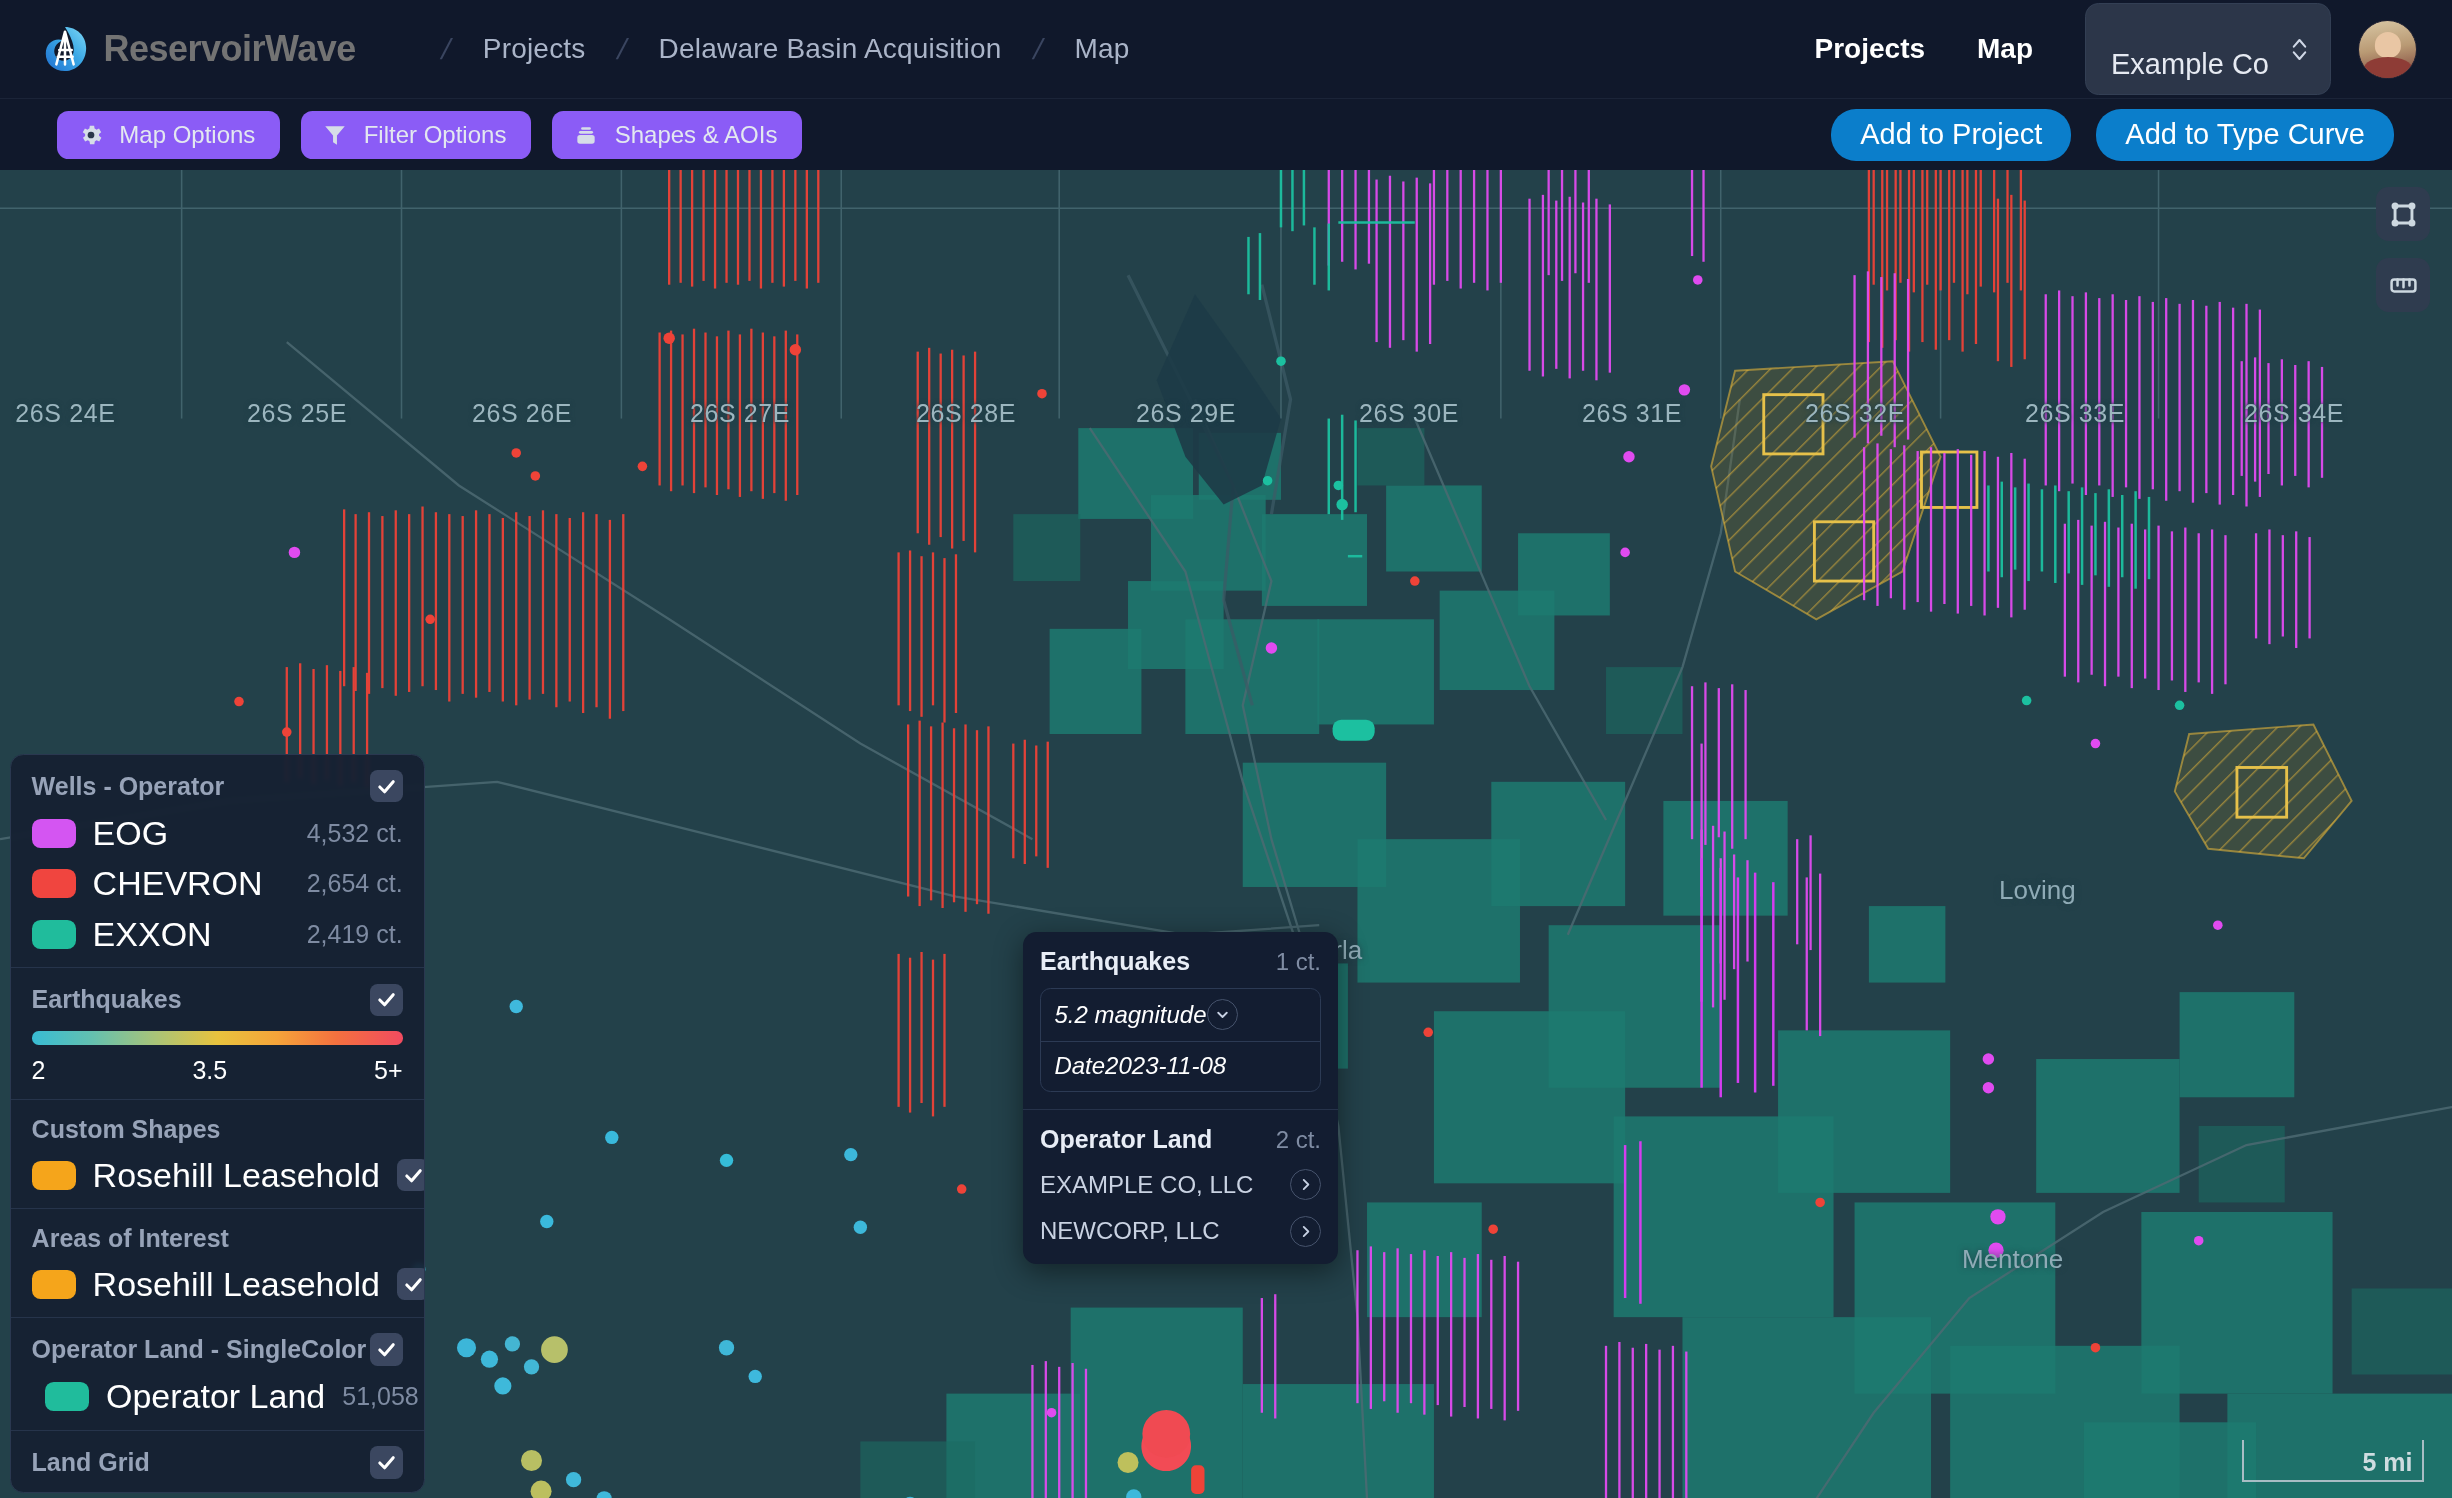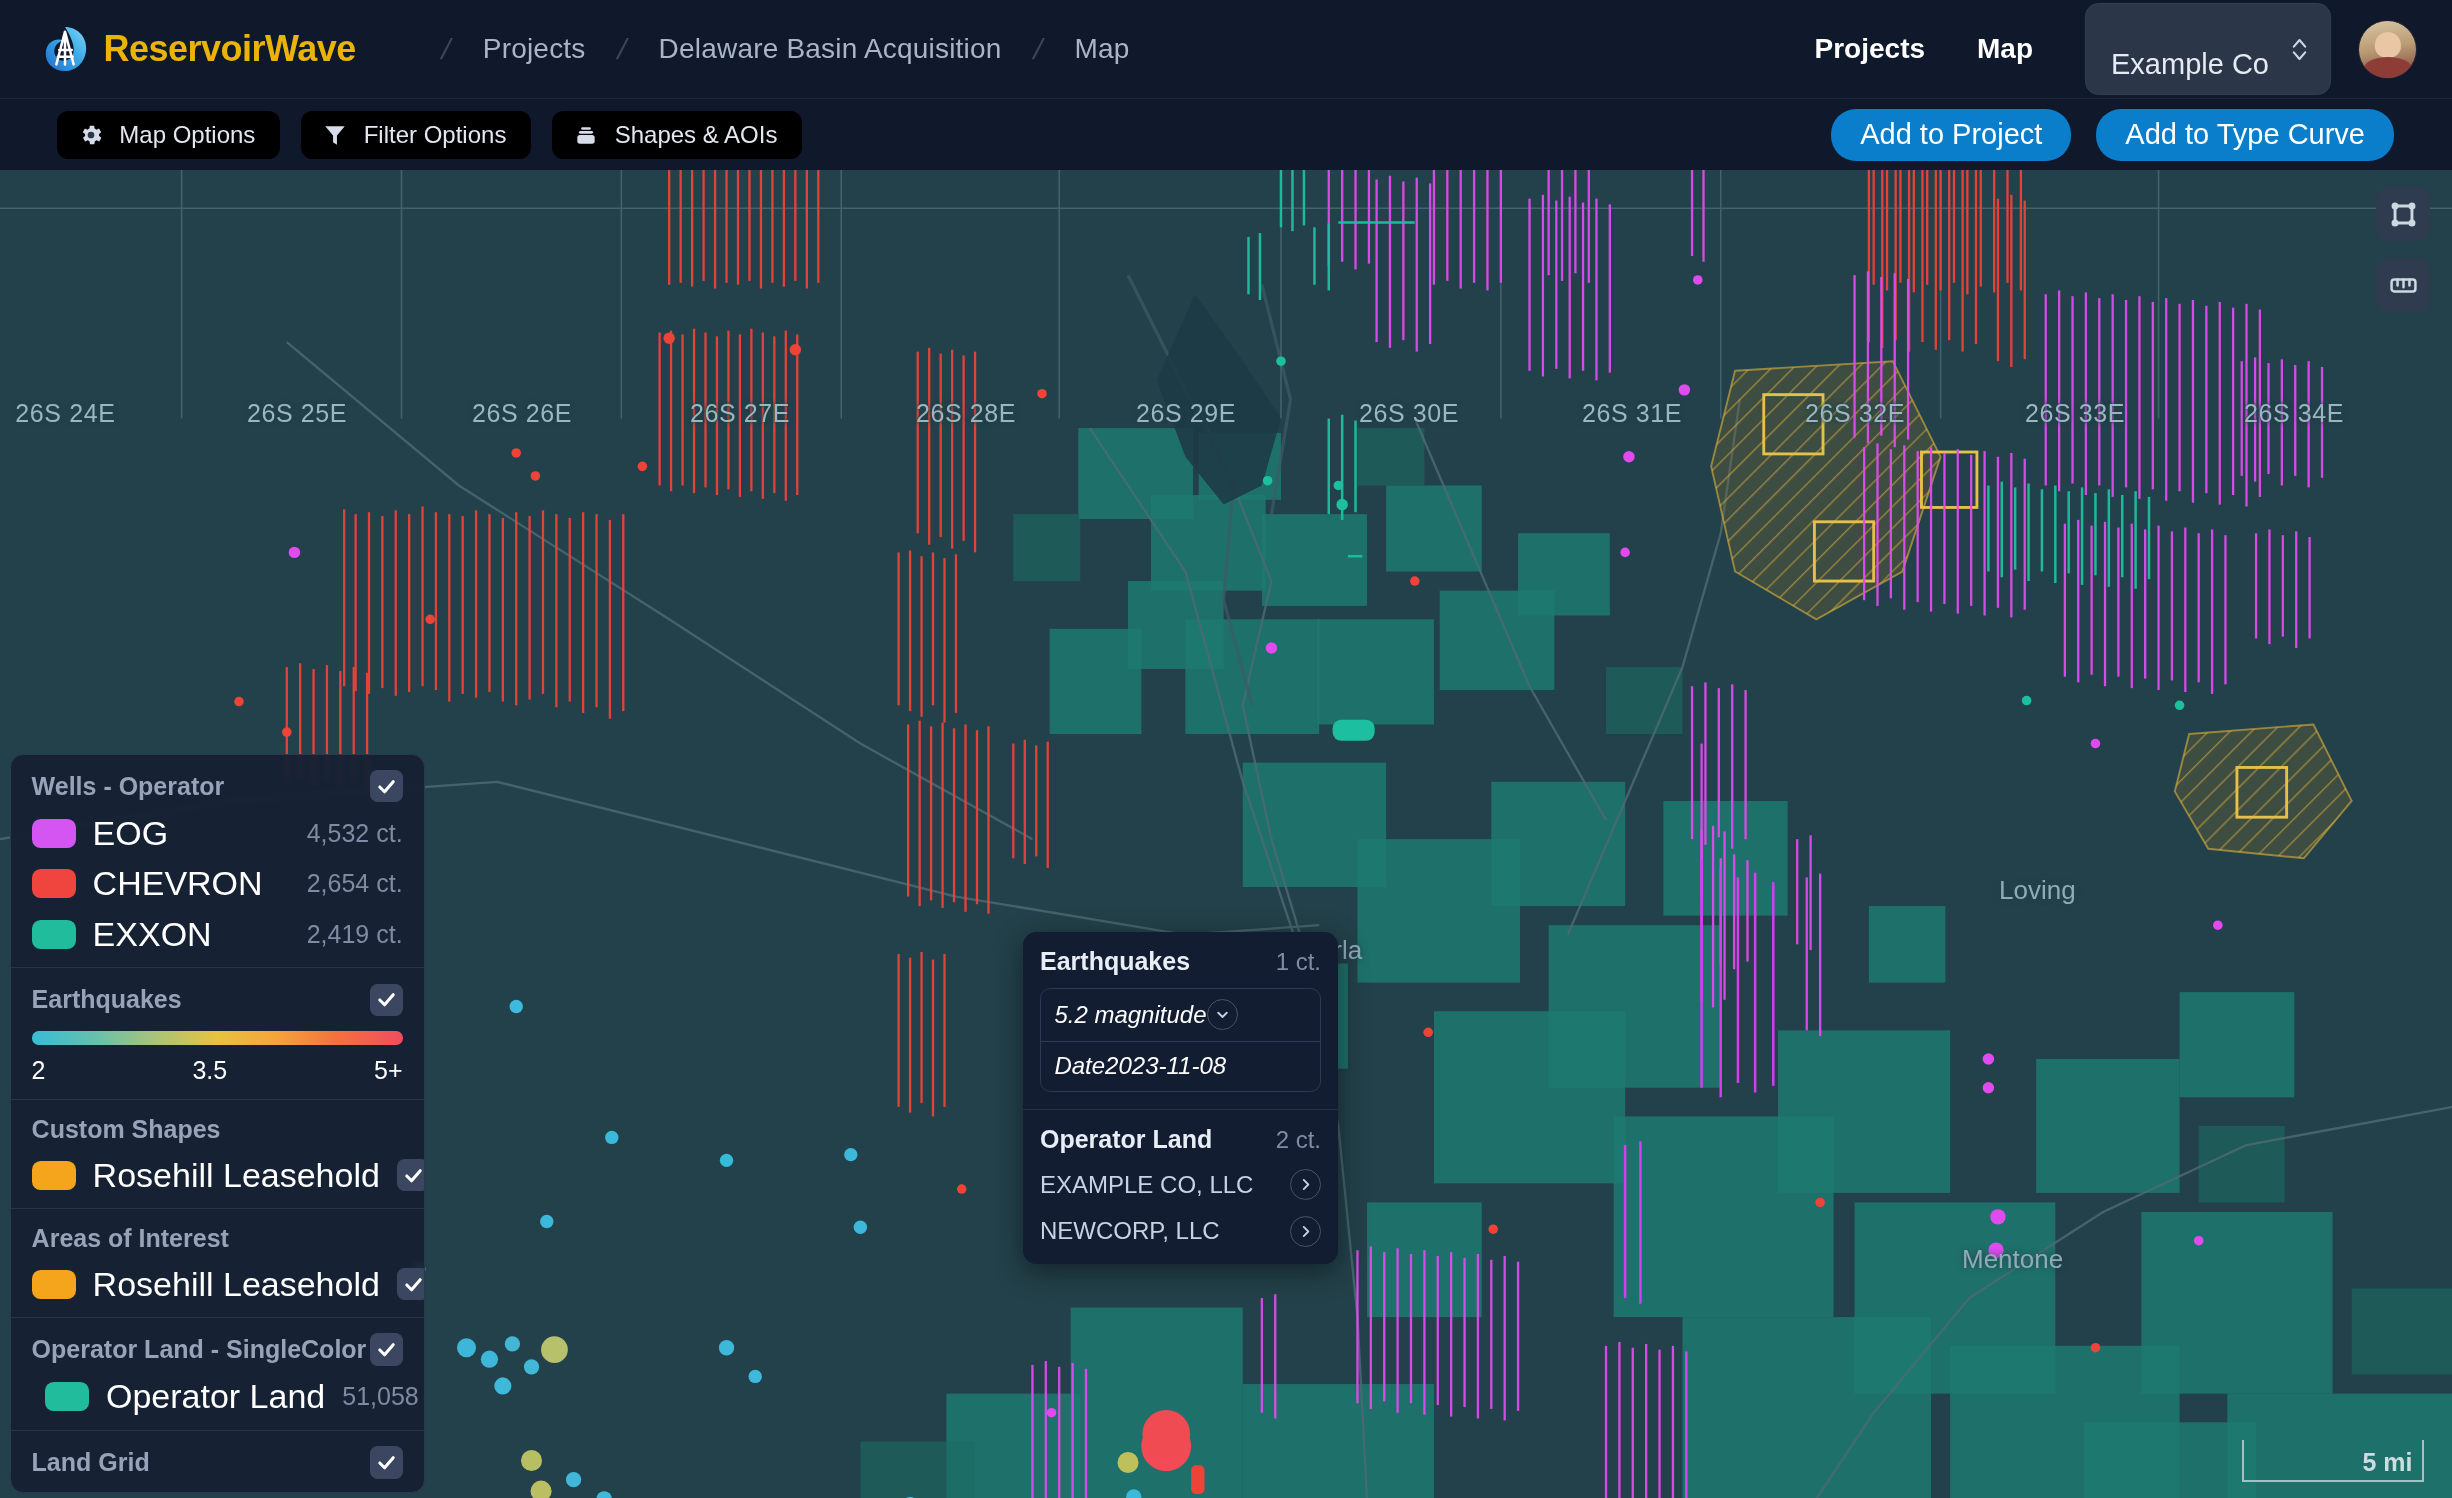--- a/index.html
+++ b/index.html
@@ -24,7 +24,7 @@
   #brand { display: flex; align-items: center; margin-left: 40px; }
   #brand-logo { width: 50px; height: 50px; flex: 0 0 50px; }
   #brand-name {
-    font-size: 36px; font-weight: 700; color: #eab308;
+    font-size: 36px; font-weight: 700; color: #737373;
     margin-left: 13.4px; letter-spacing: -0.5px; white-space: nowrap;
   }
   .crumb-sep {

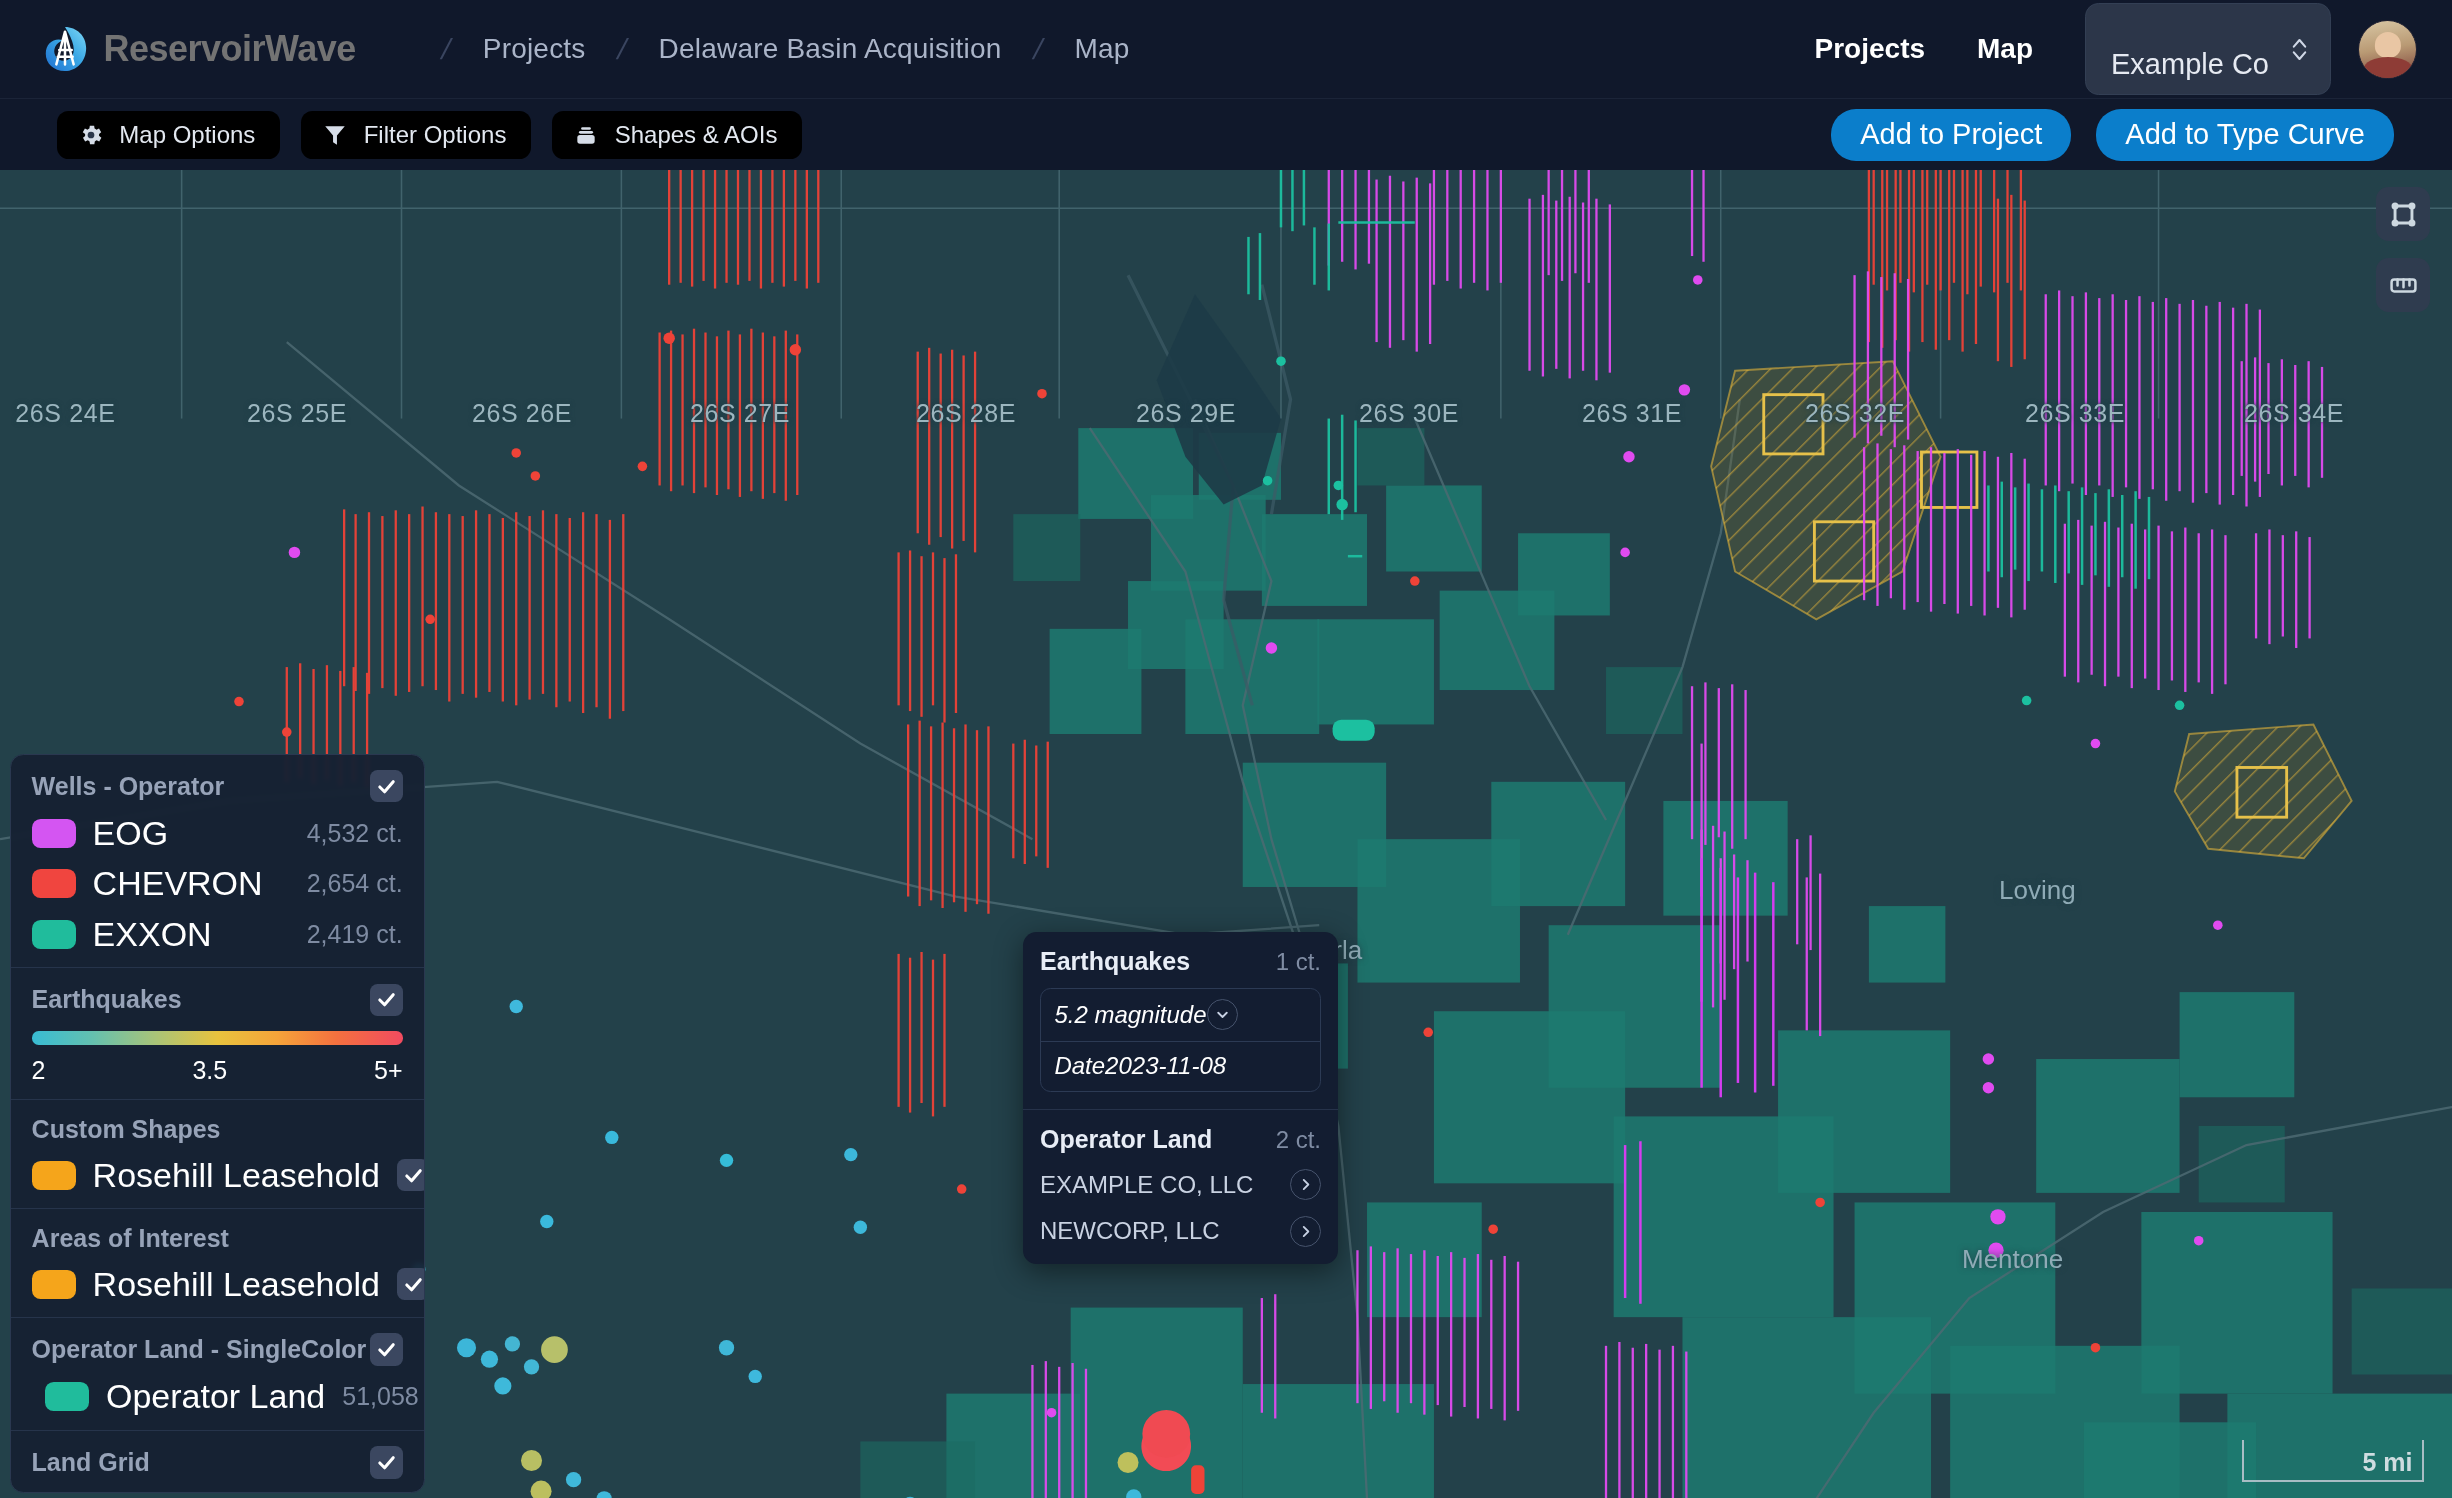--- a/index.html
+++ b/index.html
@@ -74,7 +74,7 @@
   }
   .tool-btn {
     display: flex; align-items: center; gap: 15.3px;
-    background: #000000; border: none; border-radius: 11.5px;
+    background: #8b5cf6; border: none; border-radius: 11.5px;
     height: 48px; padding: 0 25px 0 21px; cursor: pointer;
     margin-left: 21px;
   }

